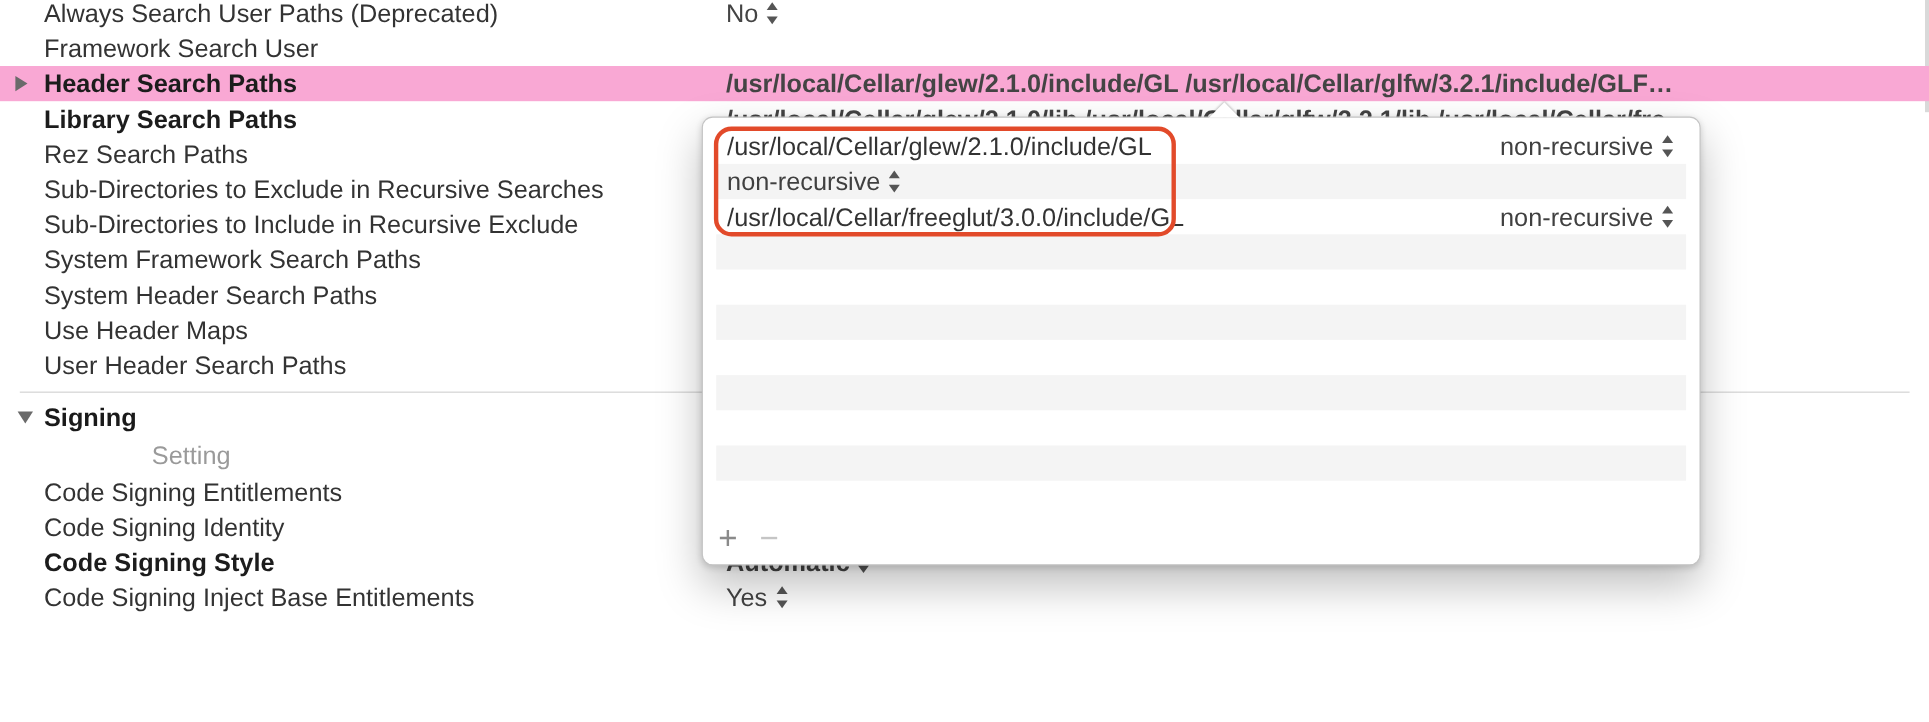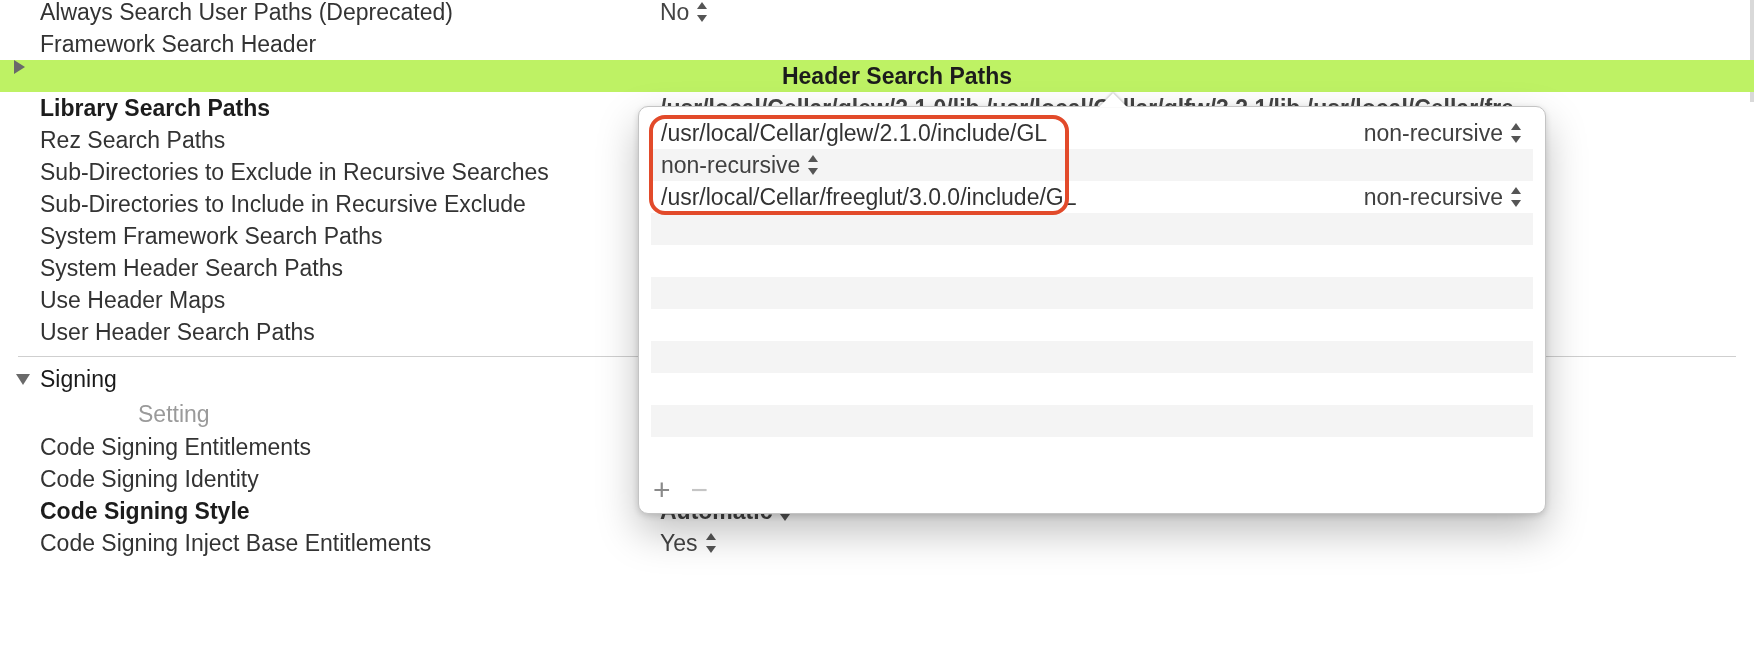--- a/index.html
+++ b/index.html
@@ -51,7 +51,7 @@
   </div>
 
   <div class="row">
-    <span class="label">Framework Search Header</span>
+    <span class="label">Framework Search User</span>
     <span class="value"></span>
   </div>
 

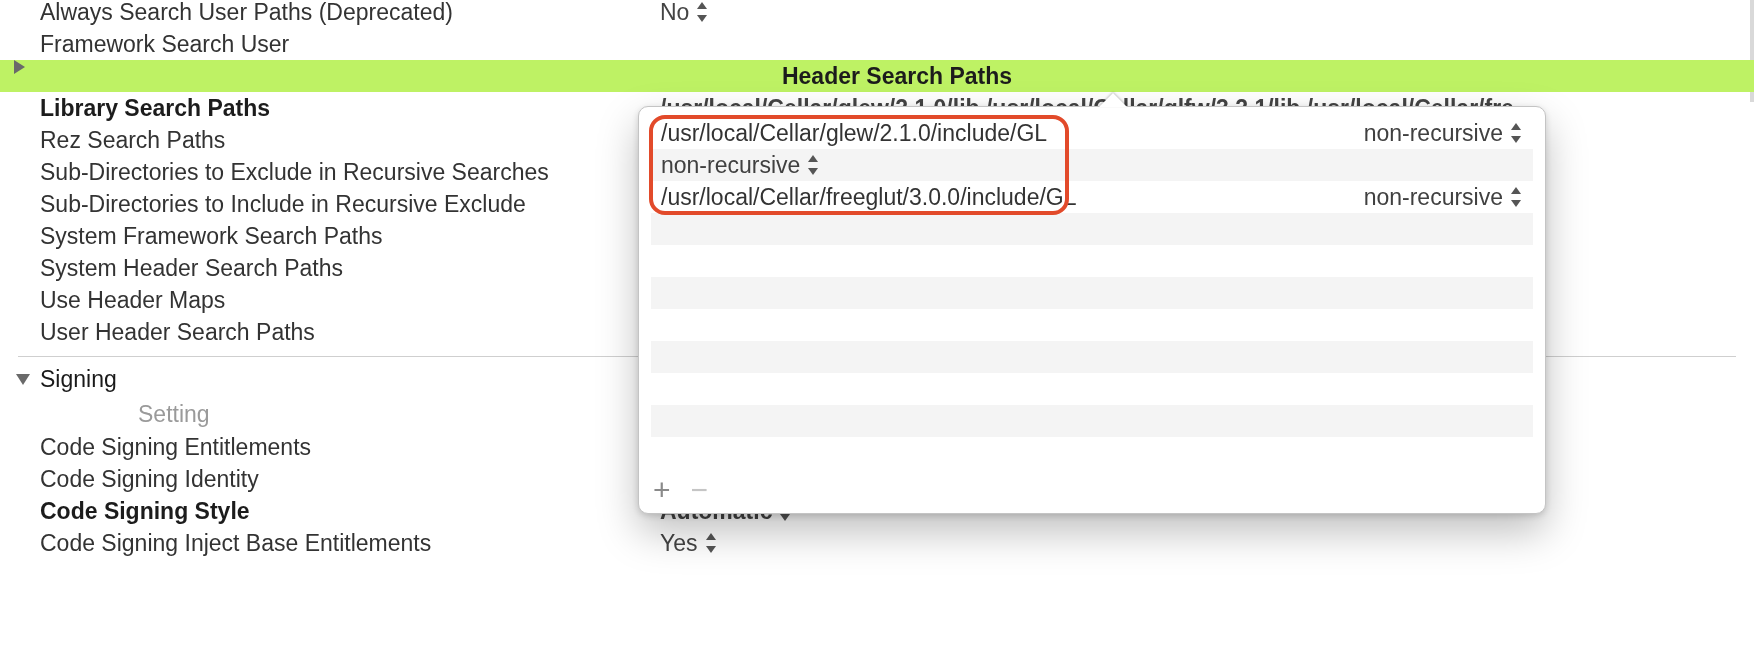--- a/index.html
+++ b/index.html
@@ -9,7 +9,7 @@
   .row .label{flex:0 0 620px;overflow:hidden;text-overflow:ellipsis;}
   .row .value{flex:1;display:flex;align-items:center;gap:6px;color:#444;overflow:hidden;text-overflow:ellipsis;}
   .bold{font-weight:600;color:#1c1c1c;}
-  .row.selected{background:#bef264;flex-direction:column;}
+  .row.selected{background:#f9a8d4;}
   .row.selected .label{font-weight:600;}
   .disclosure{position:absolute;left:14px;width:0;height:0;border-top:7px solid transparent;border-bottom:7px solid transparent;border-left:11px solid #6a6a6a;}
   .disclosure.down{border:none;border-left:7px solid transparent;border-right:7px solid transparent;border-top:11px solid #6a6a6a;left:16px;}

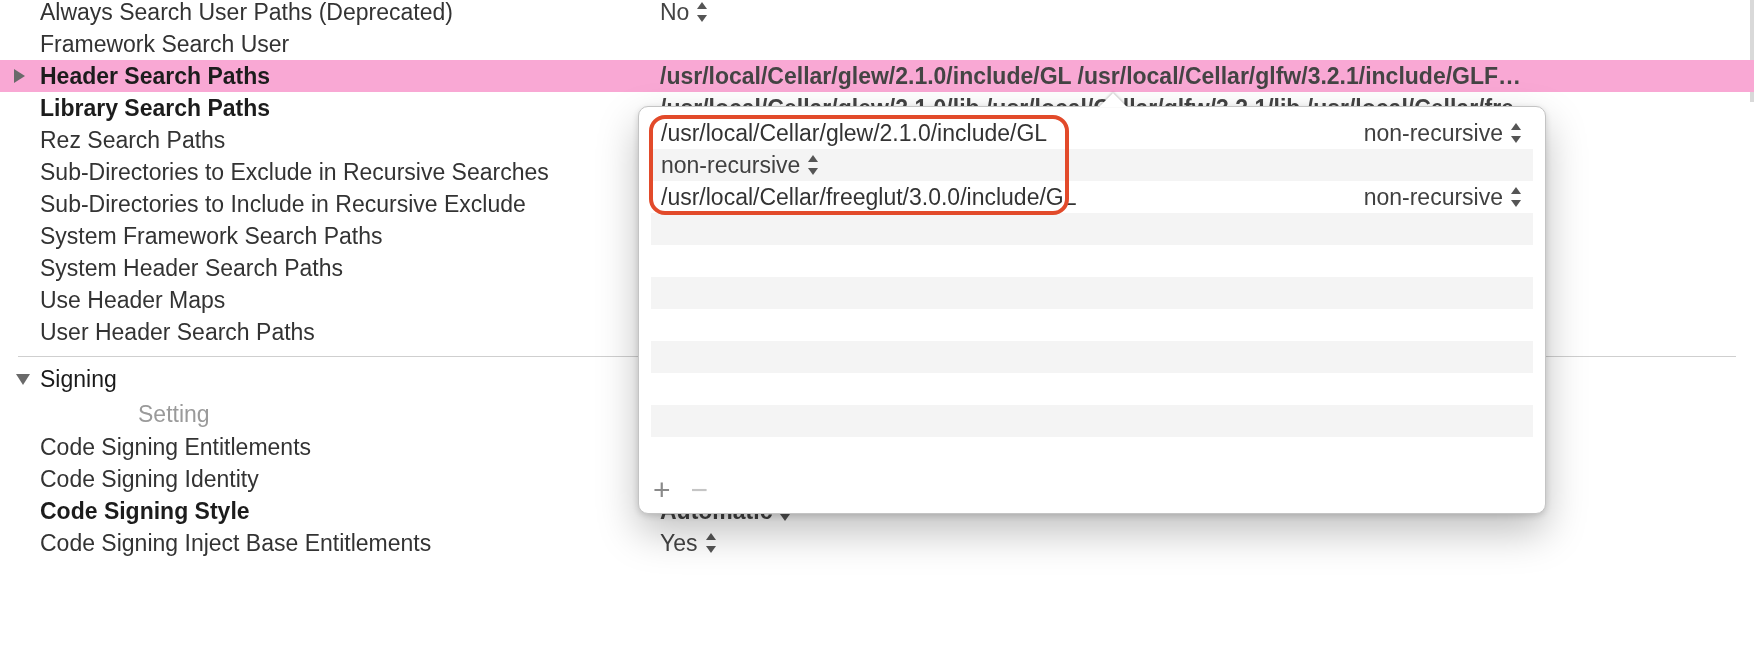--- a/index.html
+++ b/index.html
@@ -15,7 +15,7 @@
   .disclosure.down{border:none;border-left:7px solid transparent;border-right:7px solid transparent;border-top:11px solid #6a6a6a;left:16px;}
   .row{position:relative;}
   .sep{height:0;border-top:1px solid #cfcfcf;margin:8px 18px 4px 18px;}
-  .section{font-weight:400;color:#1a1a1a;}
+  .section{font-weight:700;color:#1a1a1a;}
   .column-header{color:#9a9a9a;font-weight:400;margin-left:98px;}
   .stepper{display:inline-block;width:14px;height:20px;position:relative;}
   .stepper::before{content:"";position:absolute;top:0;left:2px;width:0;height:0;border-left:5px solid transparent;border-right:5px solid transparent;border-bottom:7px solid #555;}

